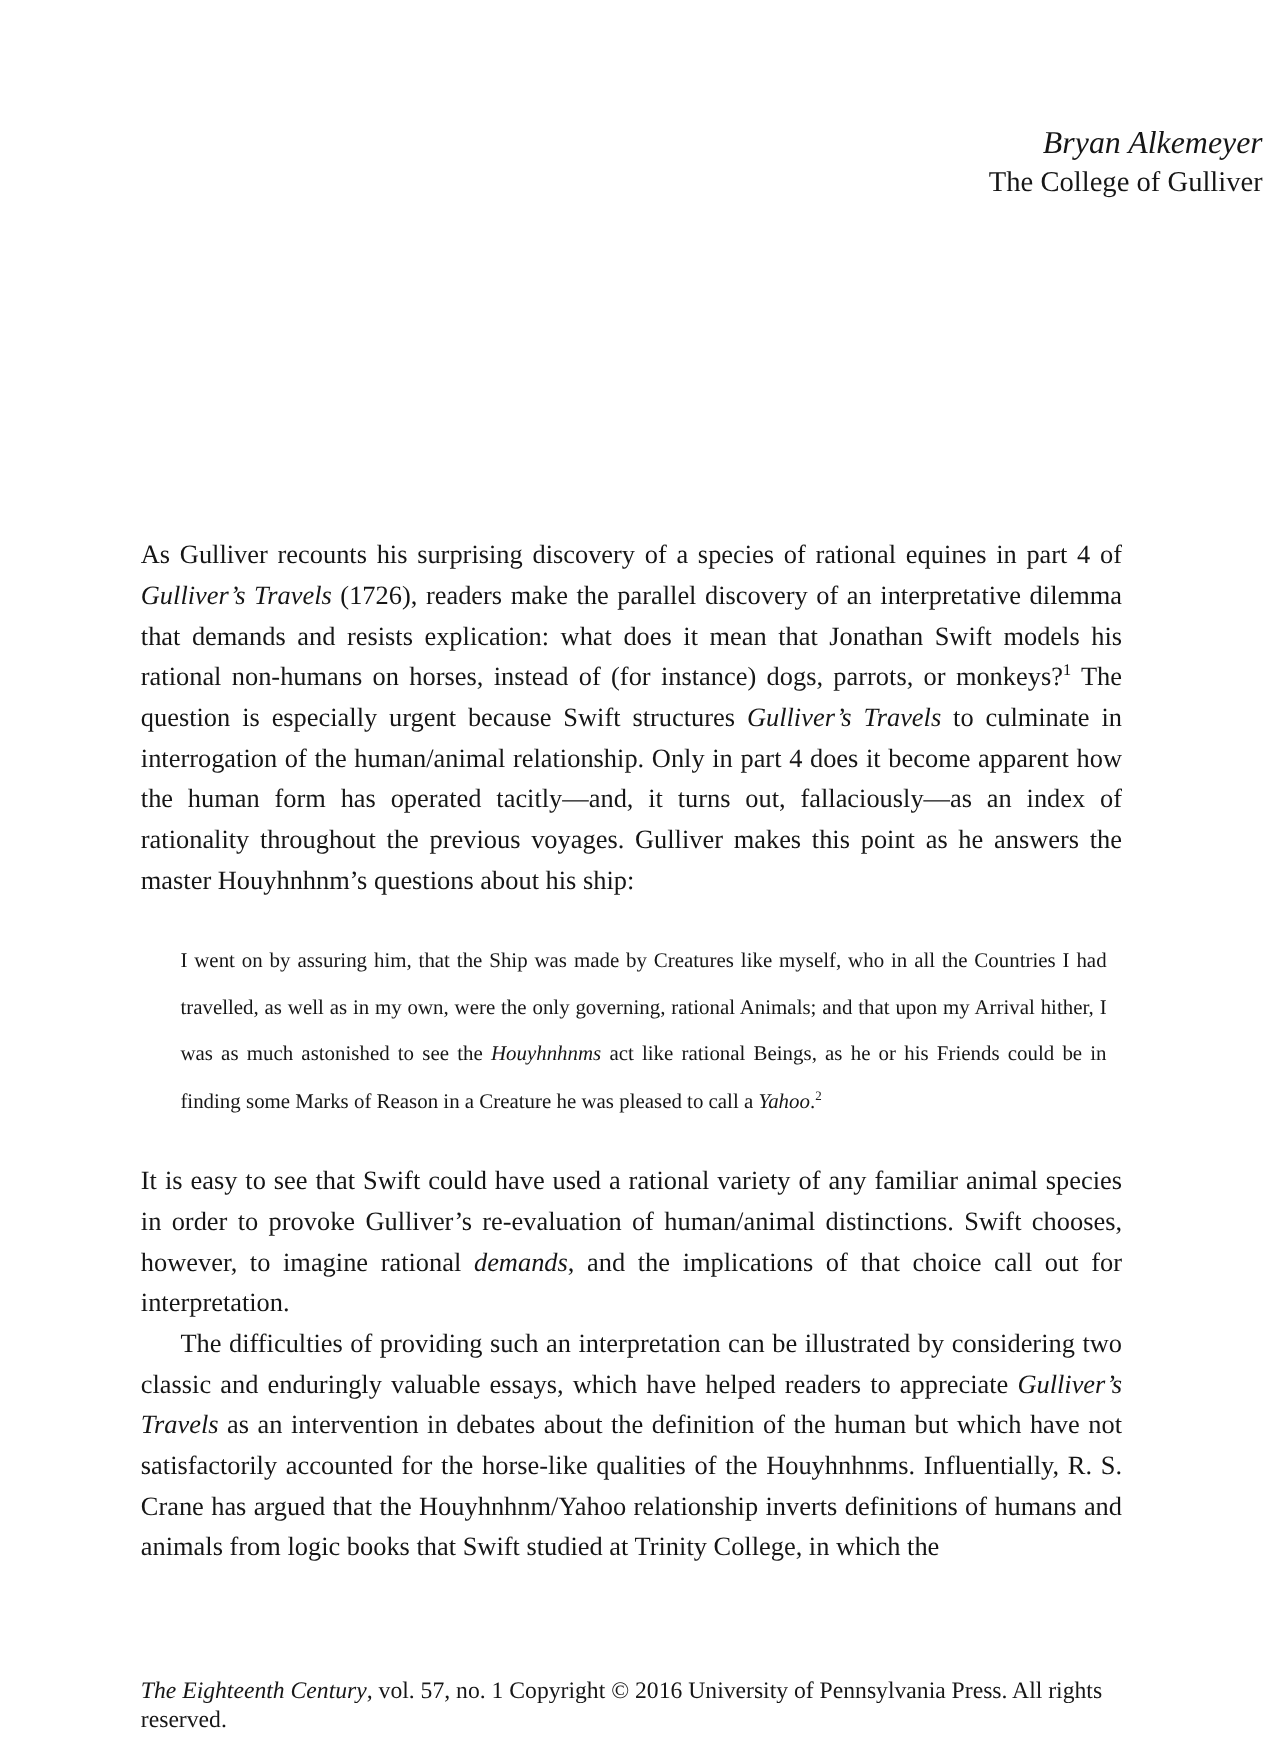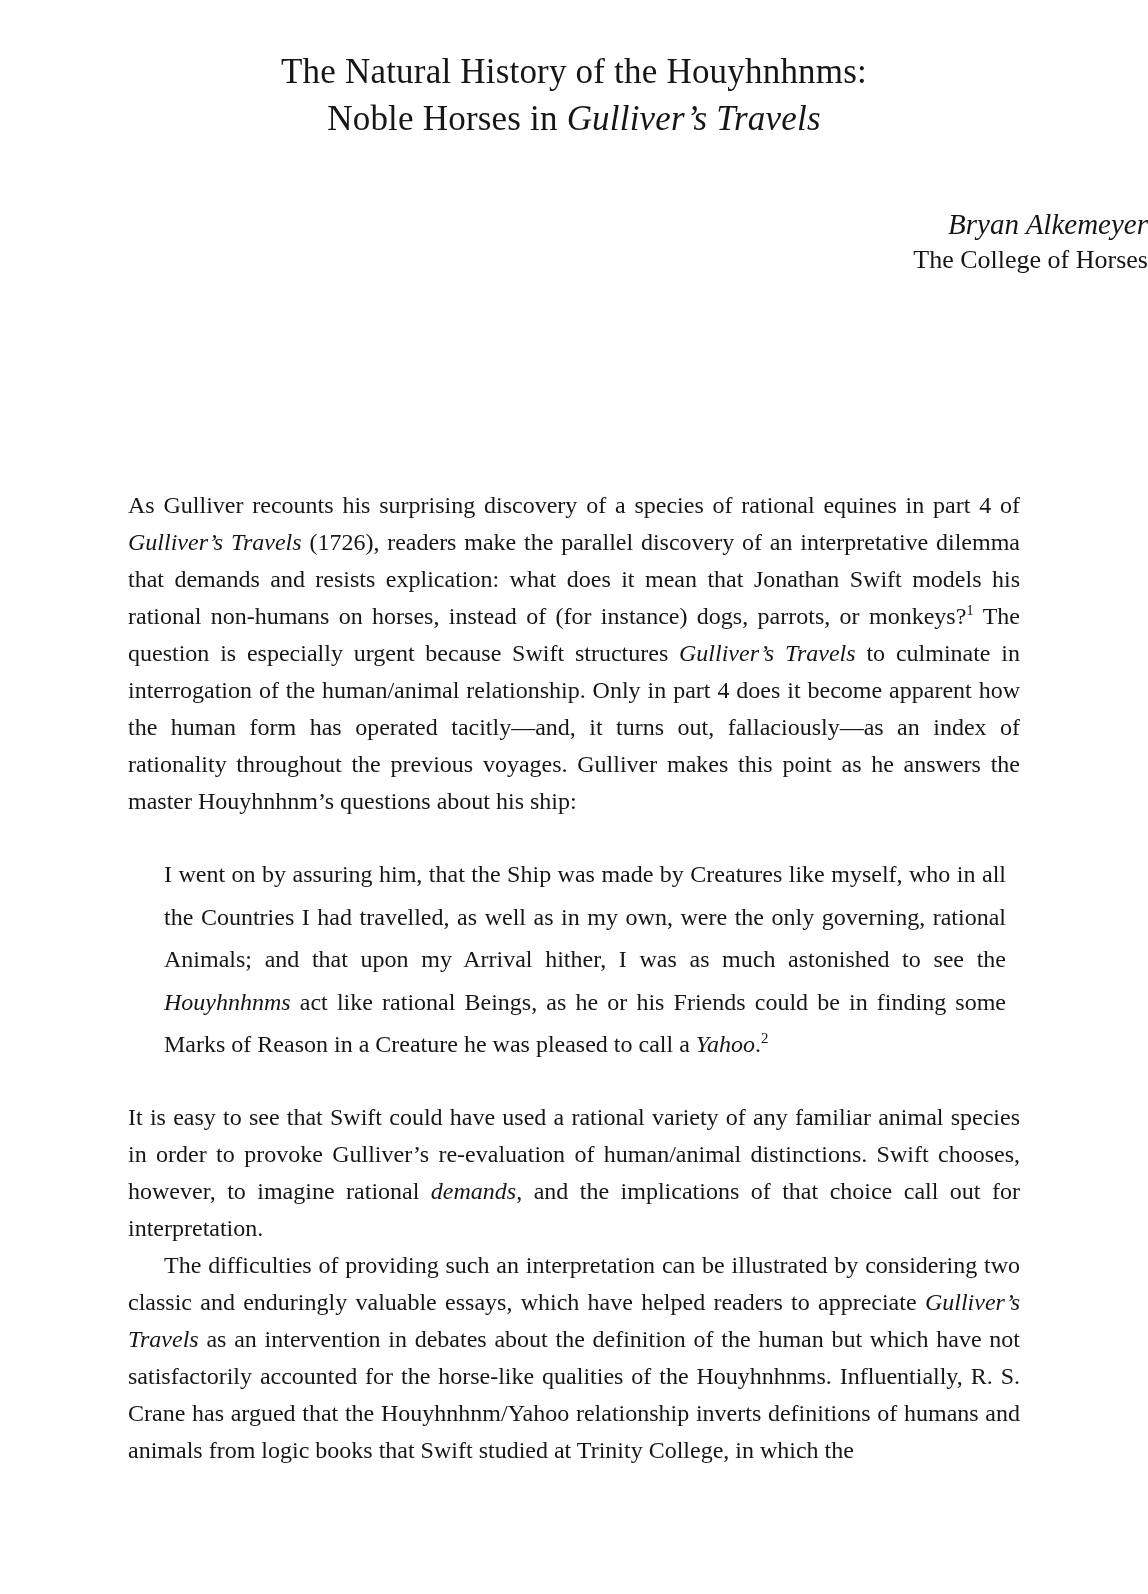--- a/index.html
+++ b/index.html
@@ -83,10 +83,6 @@
 <div class="page">
 
   <header class="article-header">
-    <h1 class="title">
-      <span class="title-line">The Natural History of the Houyhnhnms:</span>
-      <span class="title-line"><span>Noble Horses in </span><i>Gulliver’s Travels</i></span>
-    </h1>
     <div class="byline">
       <div class="author">Bryan Alkemeyer</div>
       <div class="affiliation">The College of Horses</div>

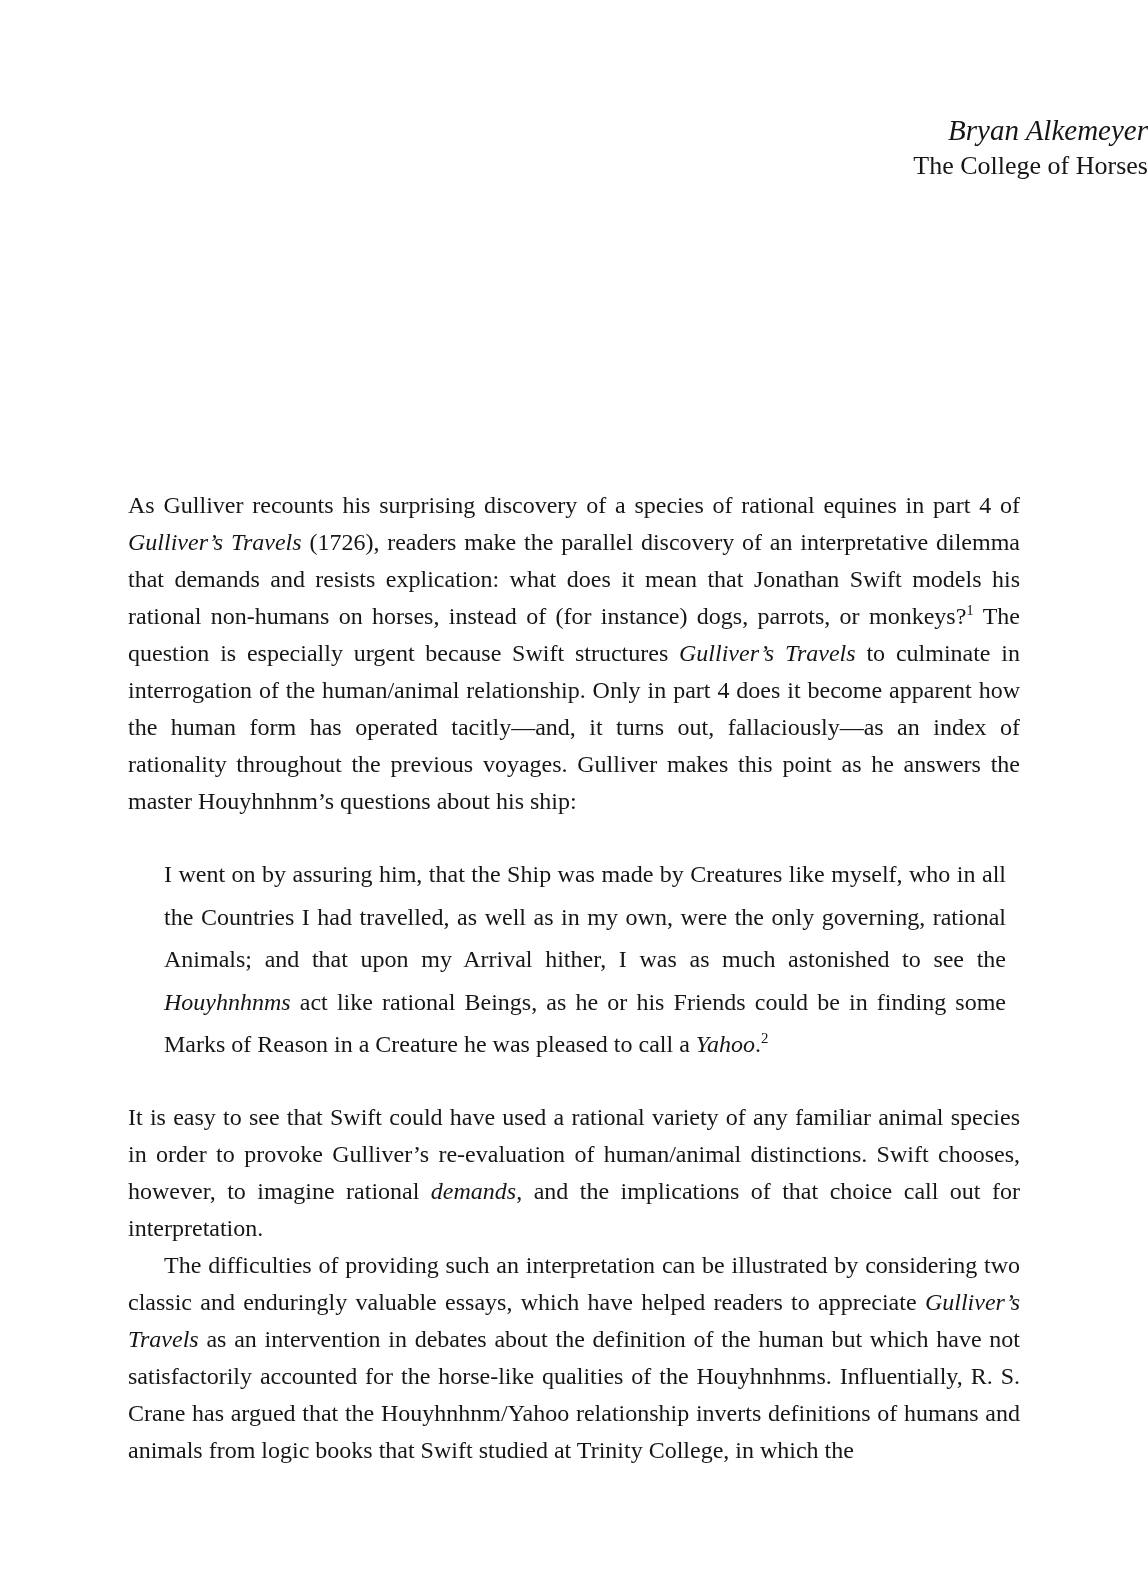--- a/index.html
+++ b/index.html
@@ -85,7 +85,7 @@
   <header class="article-header">
     <div class="byline">
       <div class="author">Bryan Alkemeyer</div>
-      <div class="affiliation">The College of Horses</div>
+      <div class="affiliation">The College of Gulliver</div>
     </div>
   </header>
 

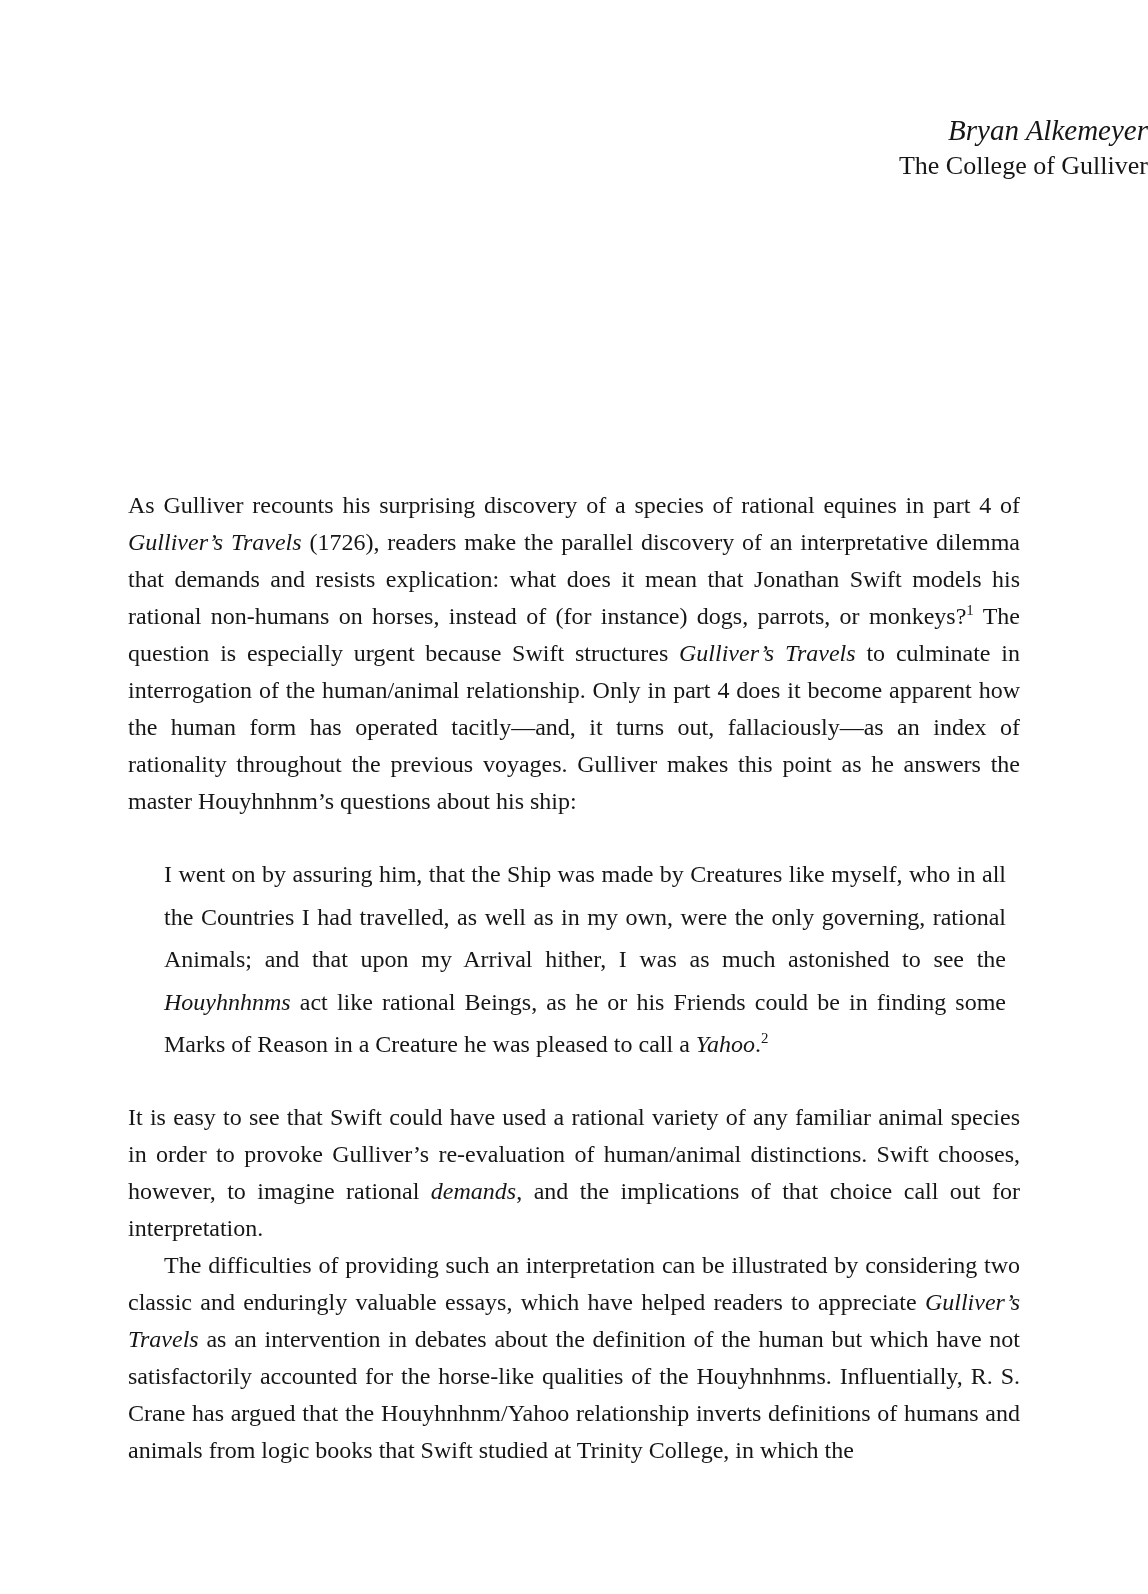--- a/index.html
+++ b/index.html
@@ -57,7 +57,7 @@
   .para.indented { text-indent: 36px; }
   .quote {
     margin: 33px 14px 33px 36px;
-    font-size: 24px;
+    font-size: 19px;
     line-height: 42.5px;
     text-align: justify;
   }

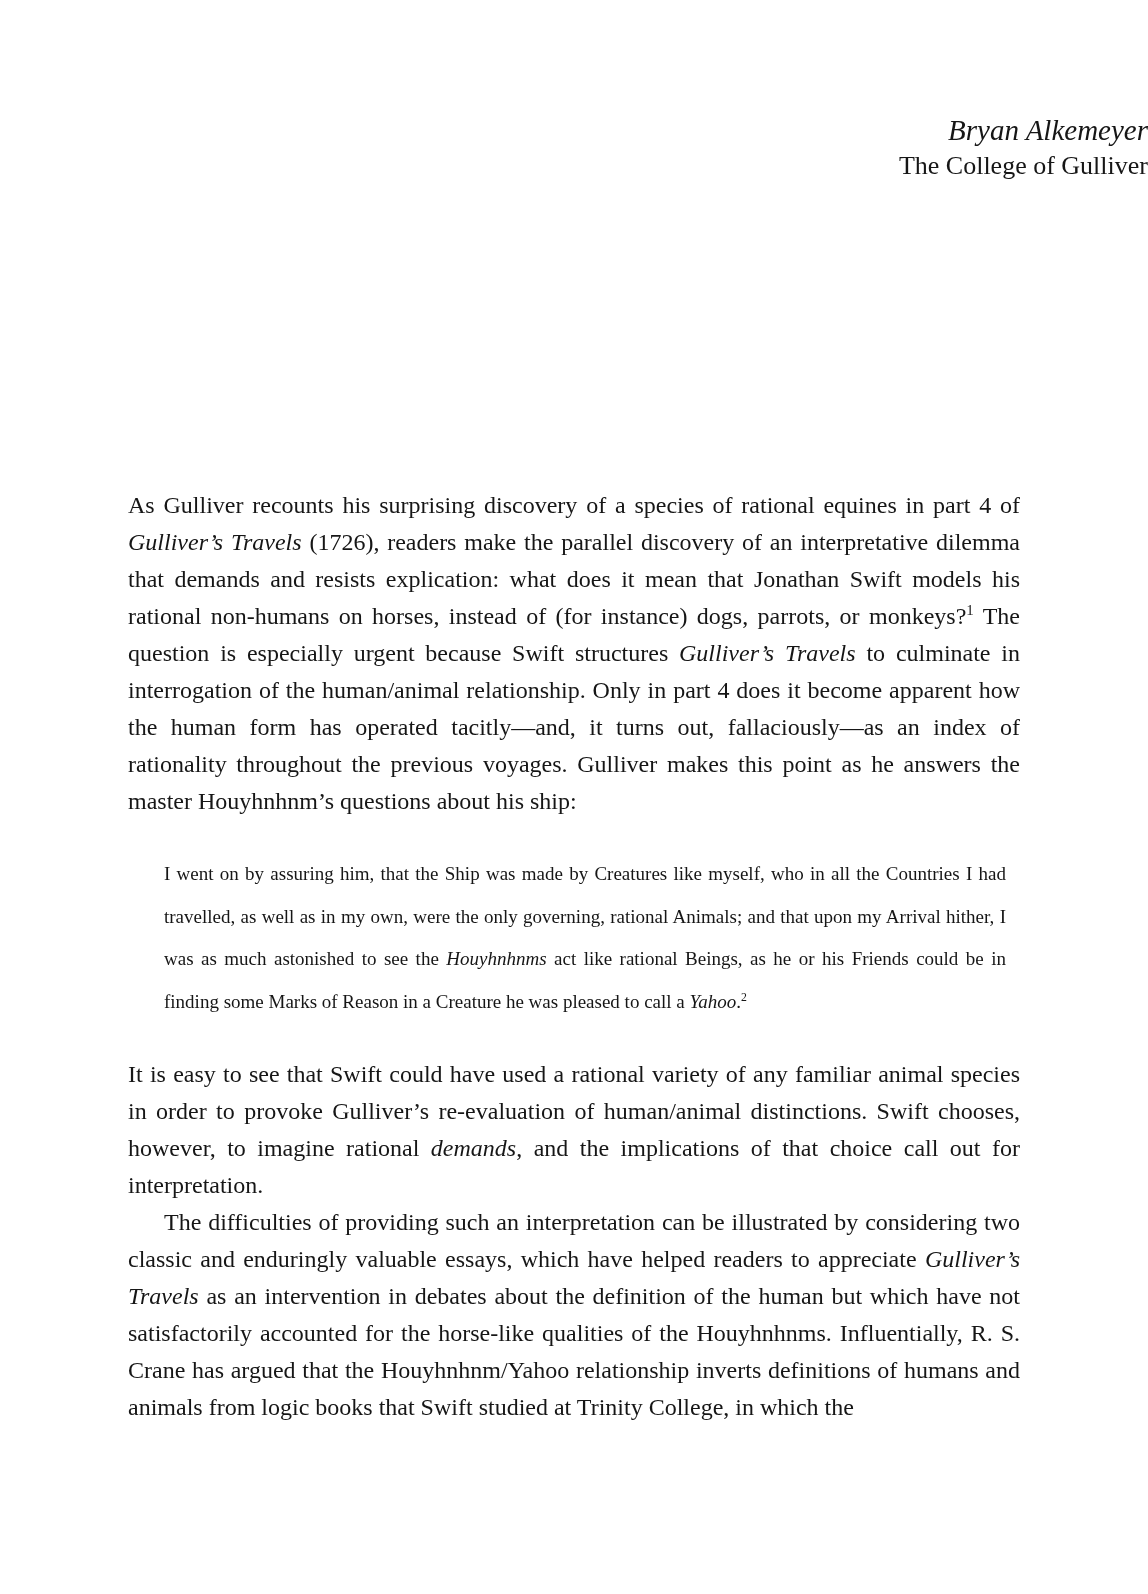--- a/index.html
+++ b/index.html
@@ -96,6 +96,7 @@
     <p class="para indented"><span>The difficulties of providing such an interpretation can be illustrated by considering two classic and enduringly valuable essays, which have helped readers to appreciate </span><i>Gulliver’s Travels</i><span> as an intervention in debates about the definition of the human but which have not satisfactorily accounted for the horse-like qualities of the Houyhnhnms. Influentially, R. S. Crane has argued that the Houyhnhnm/Yahoo relationship inverts definitions of humans and animals from logic books that Swift studied at Trinity College, in which the</span></p>
   </main>
 
+  <footer class="page-footer"><i>The Eighteenth Century</i><span>, vol. 57, no. 1 Copyright © 2016 University of Pennsylvania Press. All rights reserved.</span></footer>
 
 </div>
 

